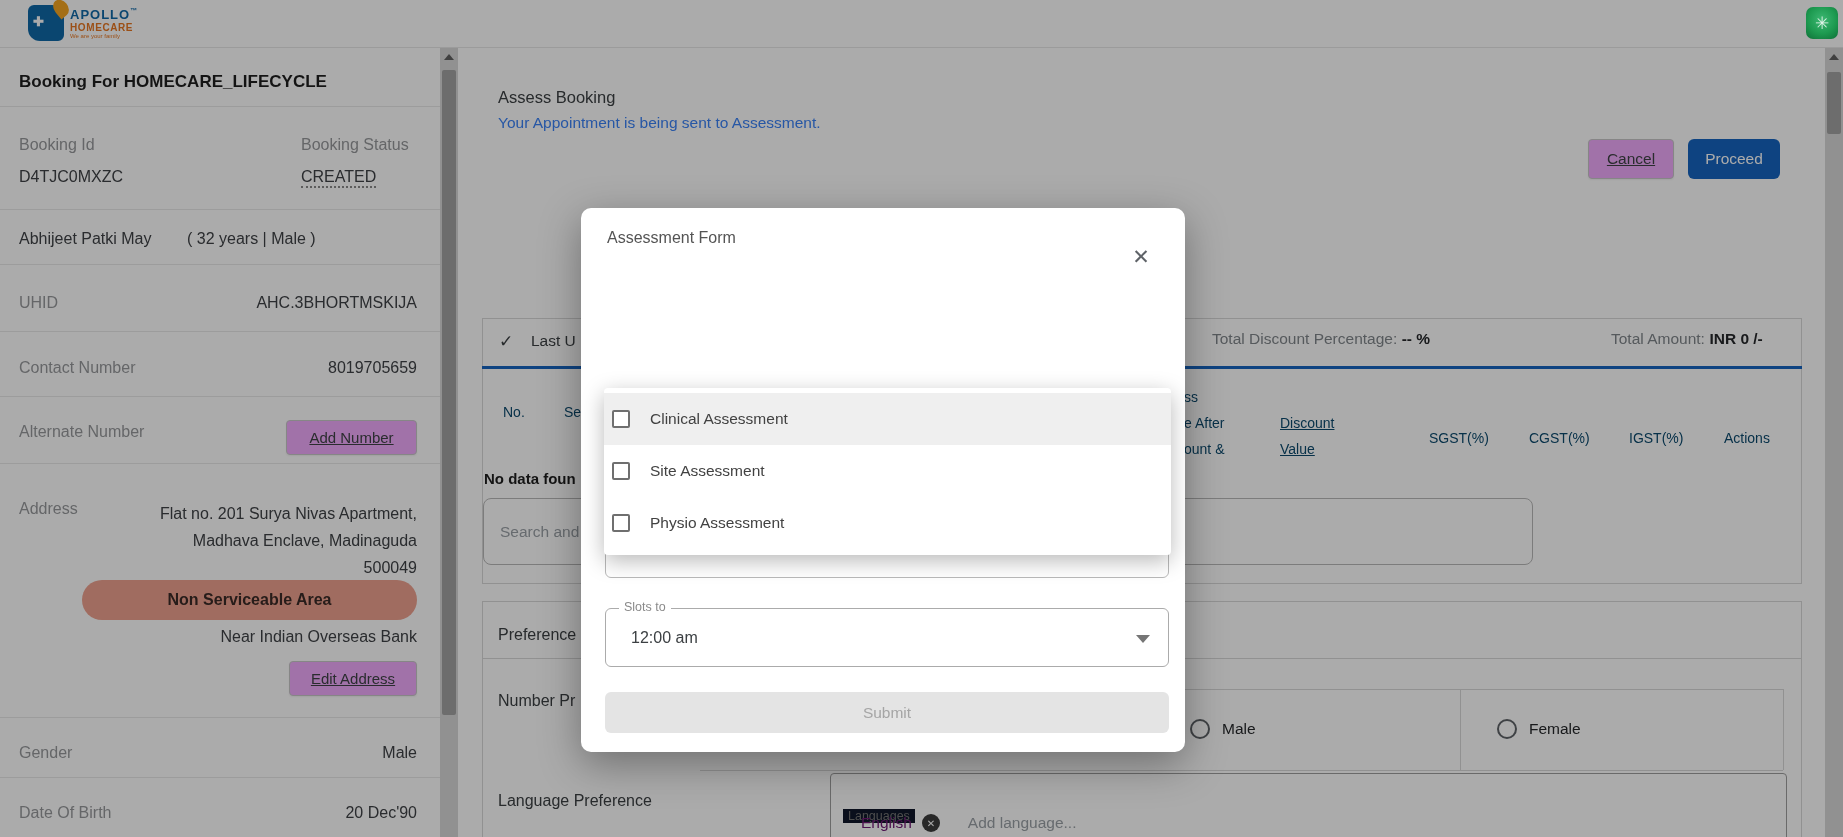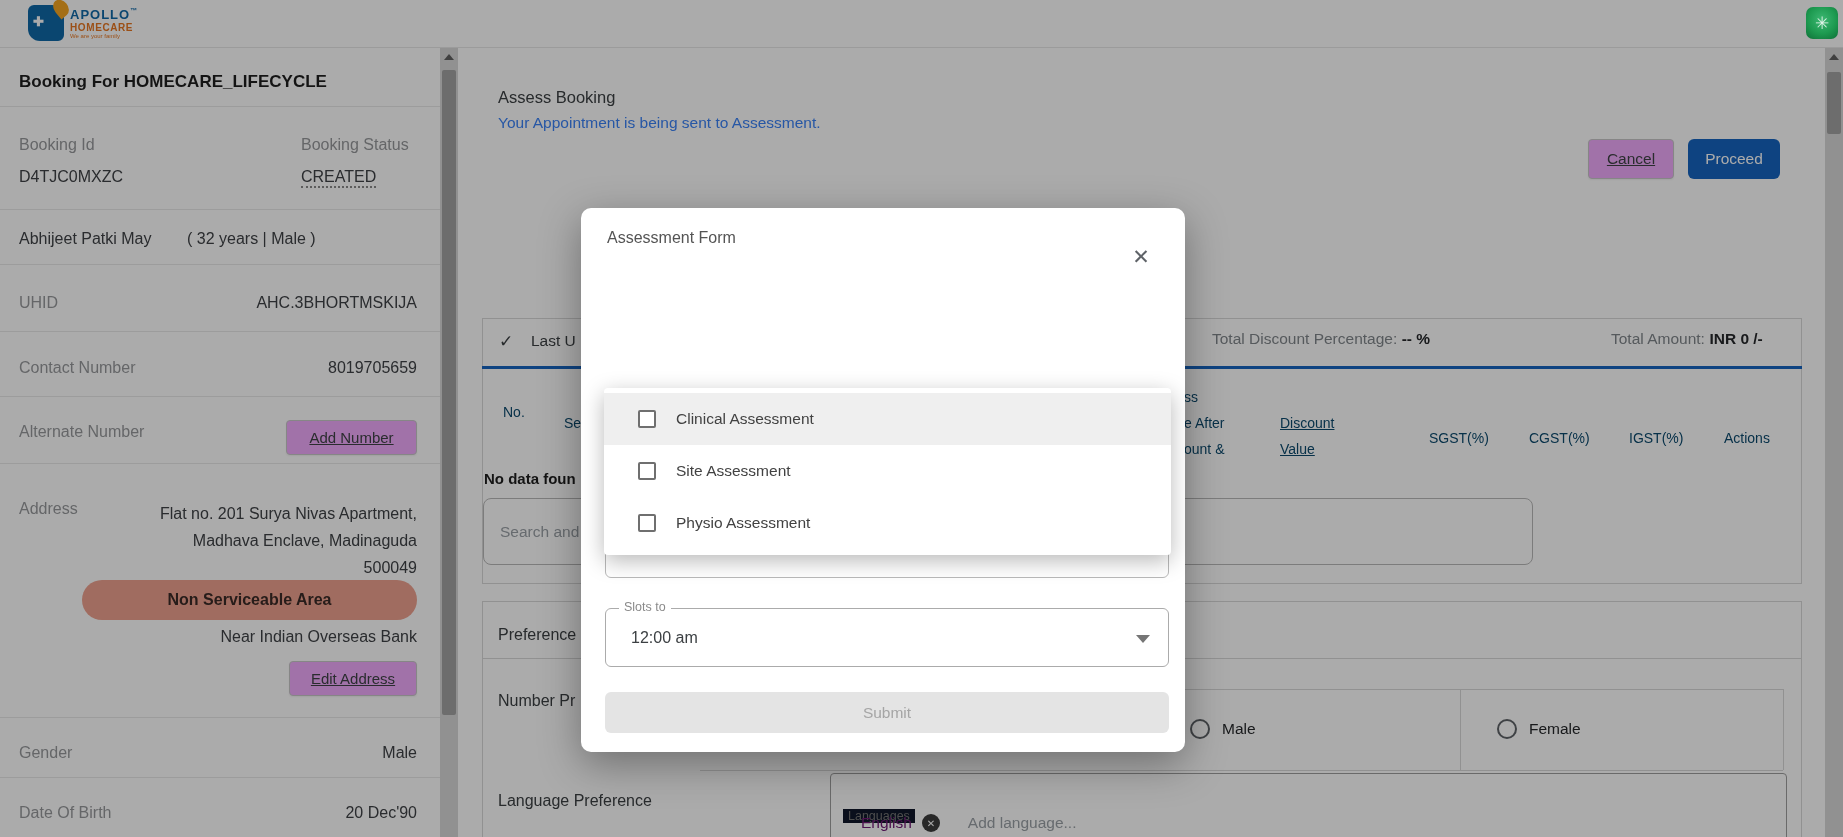--- a/index.html
+++ b/index.html
@@ -186,7 +186,7 @@
   </div>
 
   <span class="a th" style="left:503px; top:404px;">No.</span>
-  <span class="a th" style="left:564px; top:415px;">Se</span>
+  <span class="a th" style="left:564px; top:404px;">Se</span>
   <div class="a th" style="left:1184px; top:384px; line-height:26px;">
     <div>ss</div>
     <div>e After</div>

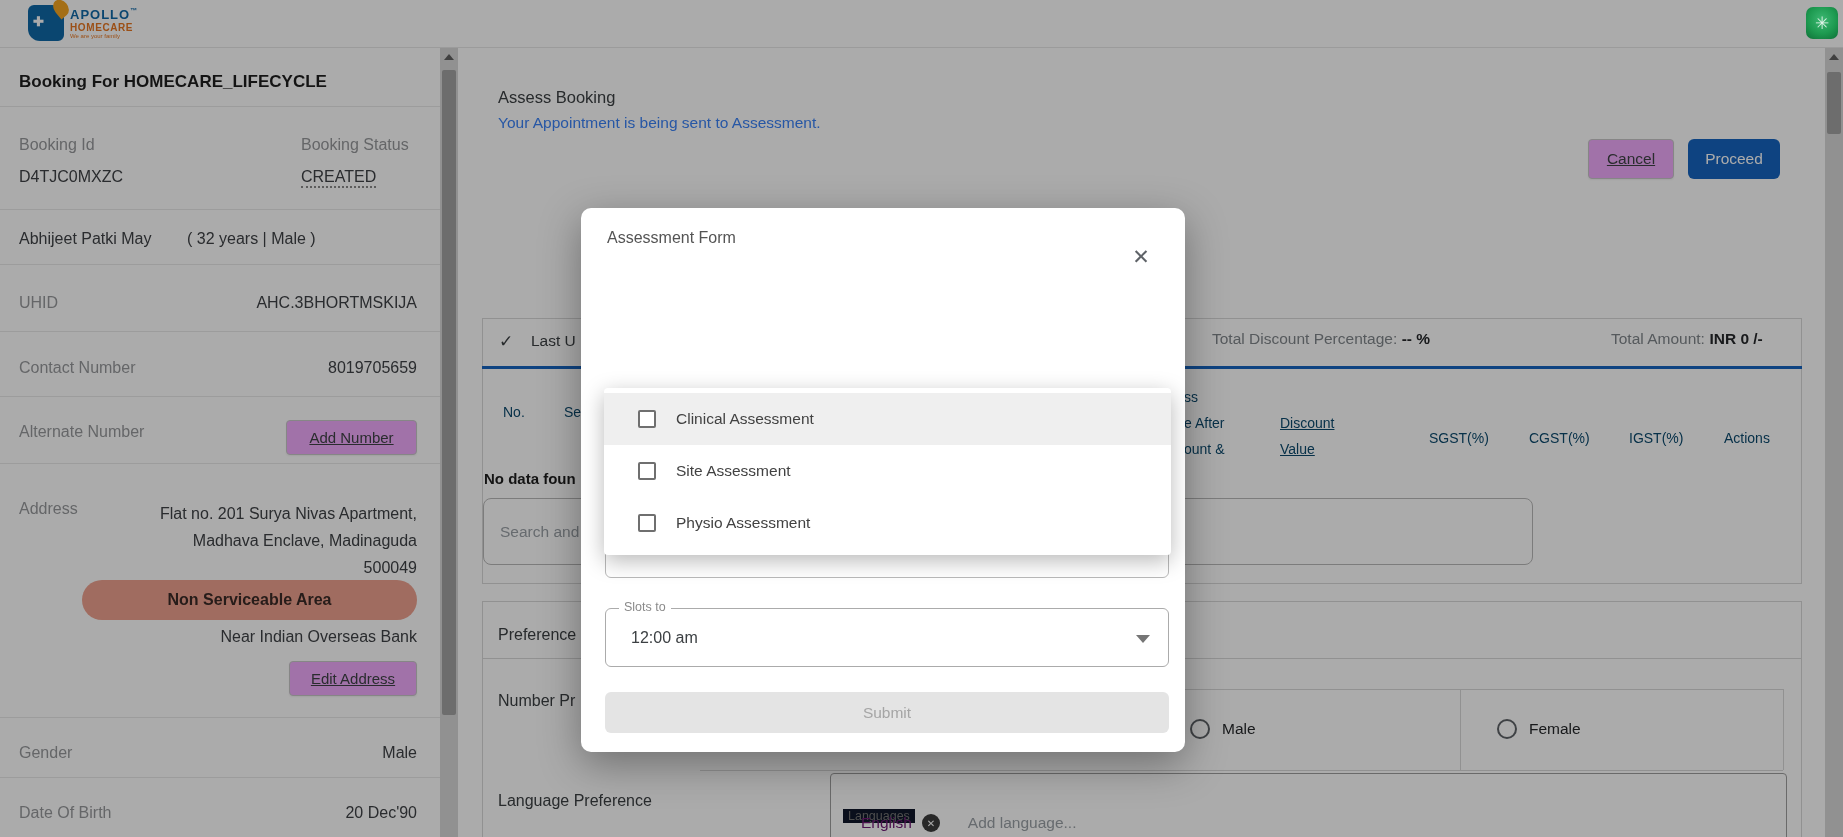--- a/index.html
+++ b/index.html
@@ -83,7 +83,7 @@
   .hidden-field { left:24px; top:292px; width:564px; height:78px; border:1px solid #b9b9b9; z-index:1; }
   .menu { left:23px; top:180px; width:567px; height:167px; background:#fff; border-radius:4px;
           box-shadow:0 6px 22px rgba(0,0,0,.28); z-index:3; padding-top:5px; }
-  .menu-item { height:52px; display:flex; align-items:center; padding-left:34px; gap:20px; cursor:pointer; }
+  .menu-item { height:52px; display:flex; align-items:center; padding-left:8px; gap:20px; cursor:pointer; }
   .menu-item.hl { background:#efefef; }
   .cbox { width:18px; height:18px; border:2px solid #6f6f6f; border-radius:2px; background:#fff; }
   .opt-label { font-size:15.5px; color:#424242; }

